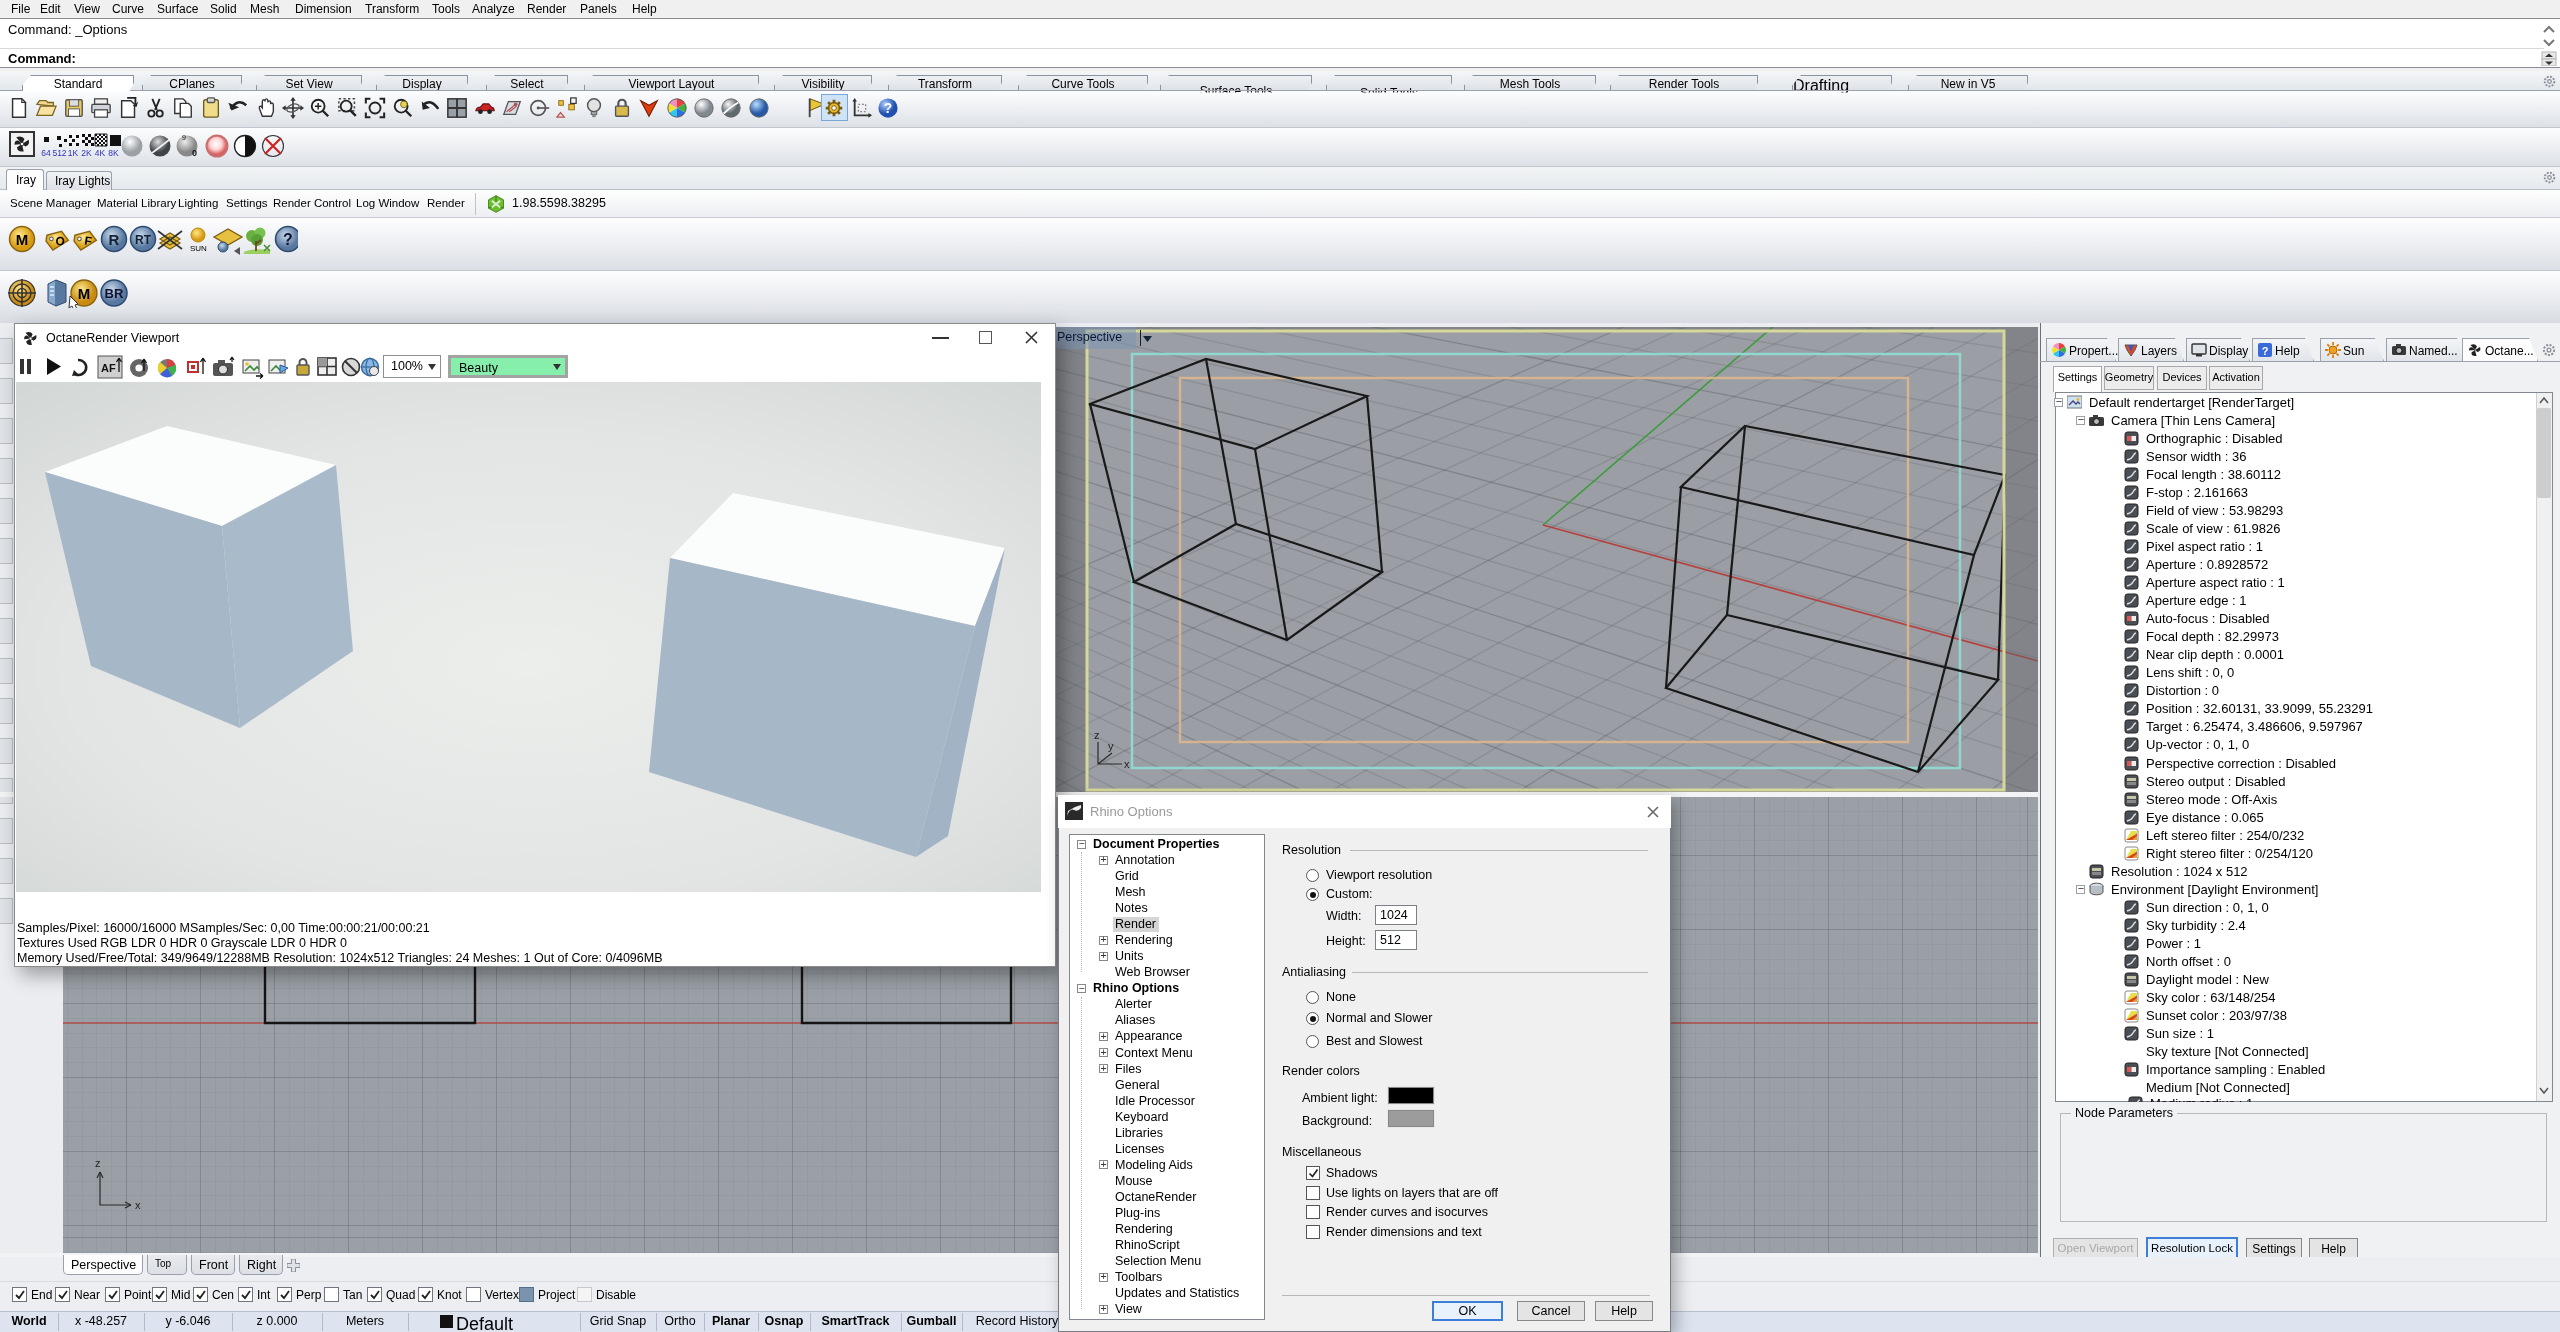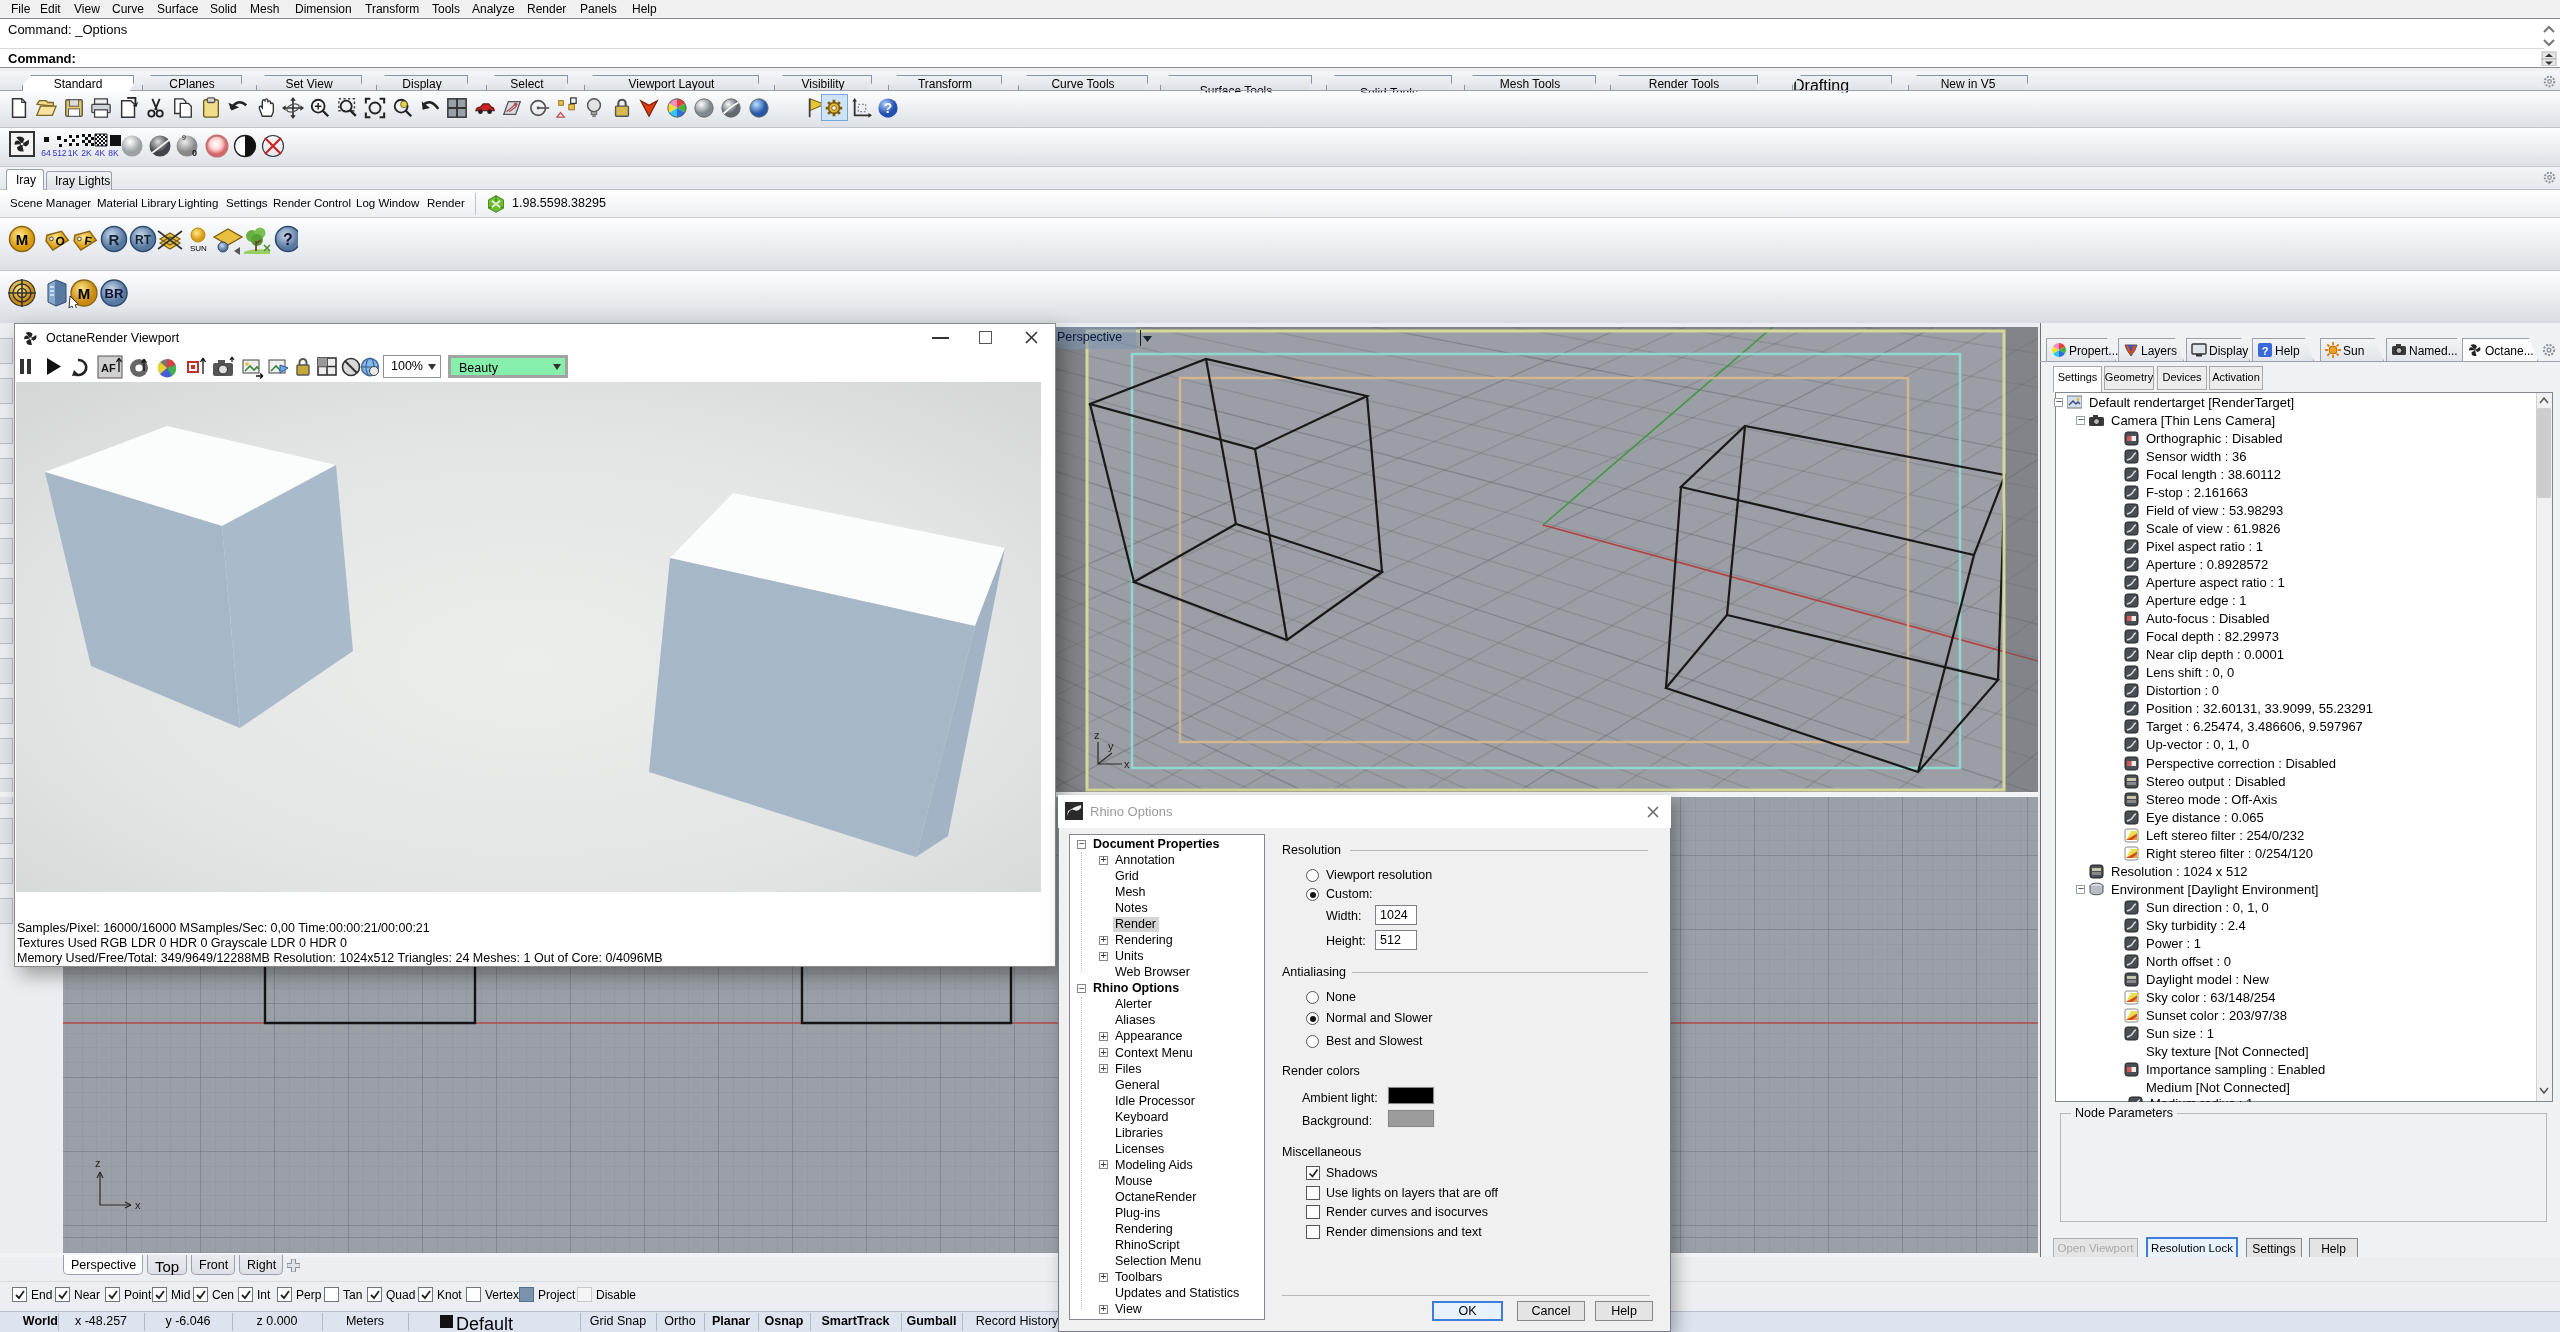--- a/index.html
+++ b/index.html
@@ -1024,7 +1024,7 @@
 <div class="ab" style="left:63px;top:1255px;width:80px;height:20px;background:#fdfdfd;border:1px solid #9aa0ac;border-top:none;border-radius:0 0 5px 5px;z-index:2"></div>
 <div class="tx" style="left:71px;top:1258px;z-index:3;font-size:12.5px">Perspective</div>
 <div class="ab" style="left:147px;top:1255px;width:40px;height:20px;background:linear-gradient(#e8eaee,#dcdfe5);border:1px solid #9aa0ac;border-top:none;border-radius:0 0 5px 5px;z-index:1"></div>
-<div class="tx" style="left:155px;top:1258px;z-index:3;font-size:15px">Top</div>
+<div class="tx" style="left:155px;top:1258px;z-index:3;font-size:10px">Top</div>
 <div class="ab" style="left:191px;top:1255px;width:44px;height:20px;background:linear-gradient(#e8eaee,#dcdfe5);border:1px solid #9aa0ac;border-top:none;border-radius:0 0 5px 5px;z-index:1"></div>
 <div class="tx" style="left:199px;top:1258px;z-index:3;font-size:12.5px">Front</div>
 <div class="ab" style="left:239px;top:1255px;width:44px;height:20px;background:linear-gradient(#e8eaee,#dcdfe5);border:1px solid #9aa0ac;border-top:none;border-radius:0 0 5px 5px;z-index:1"></div>

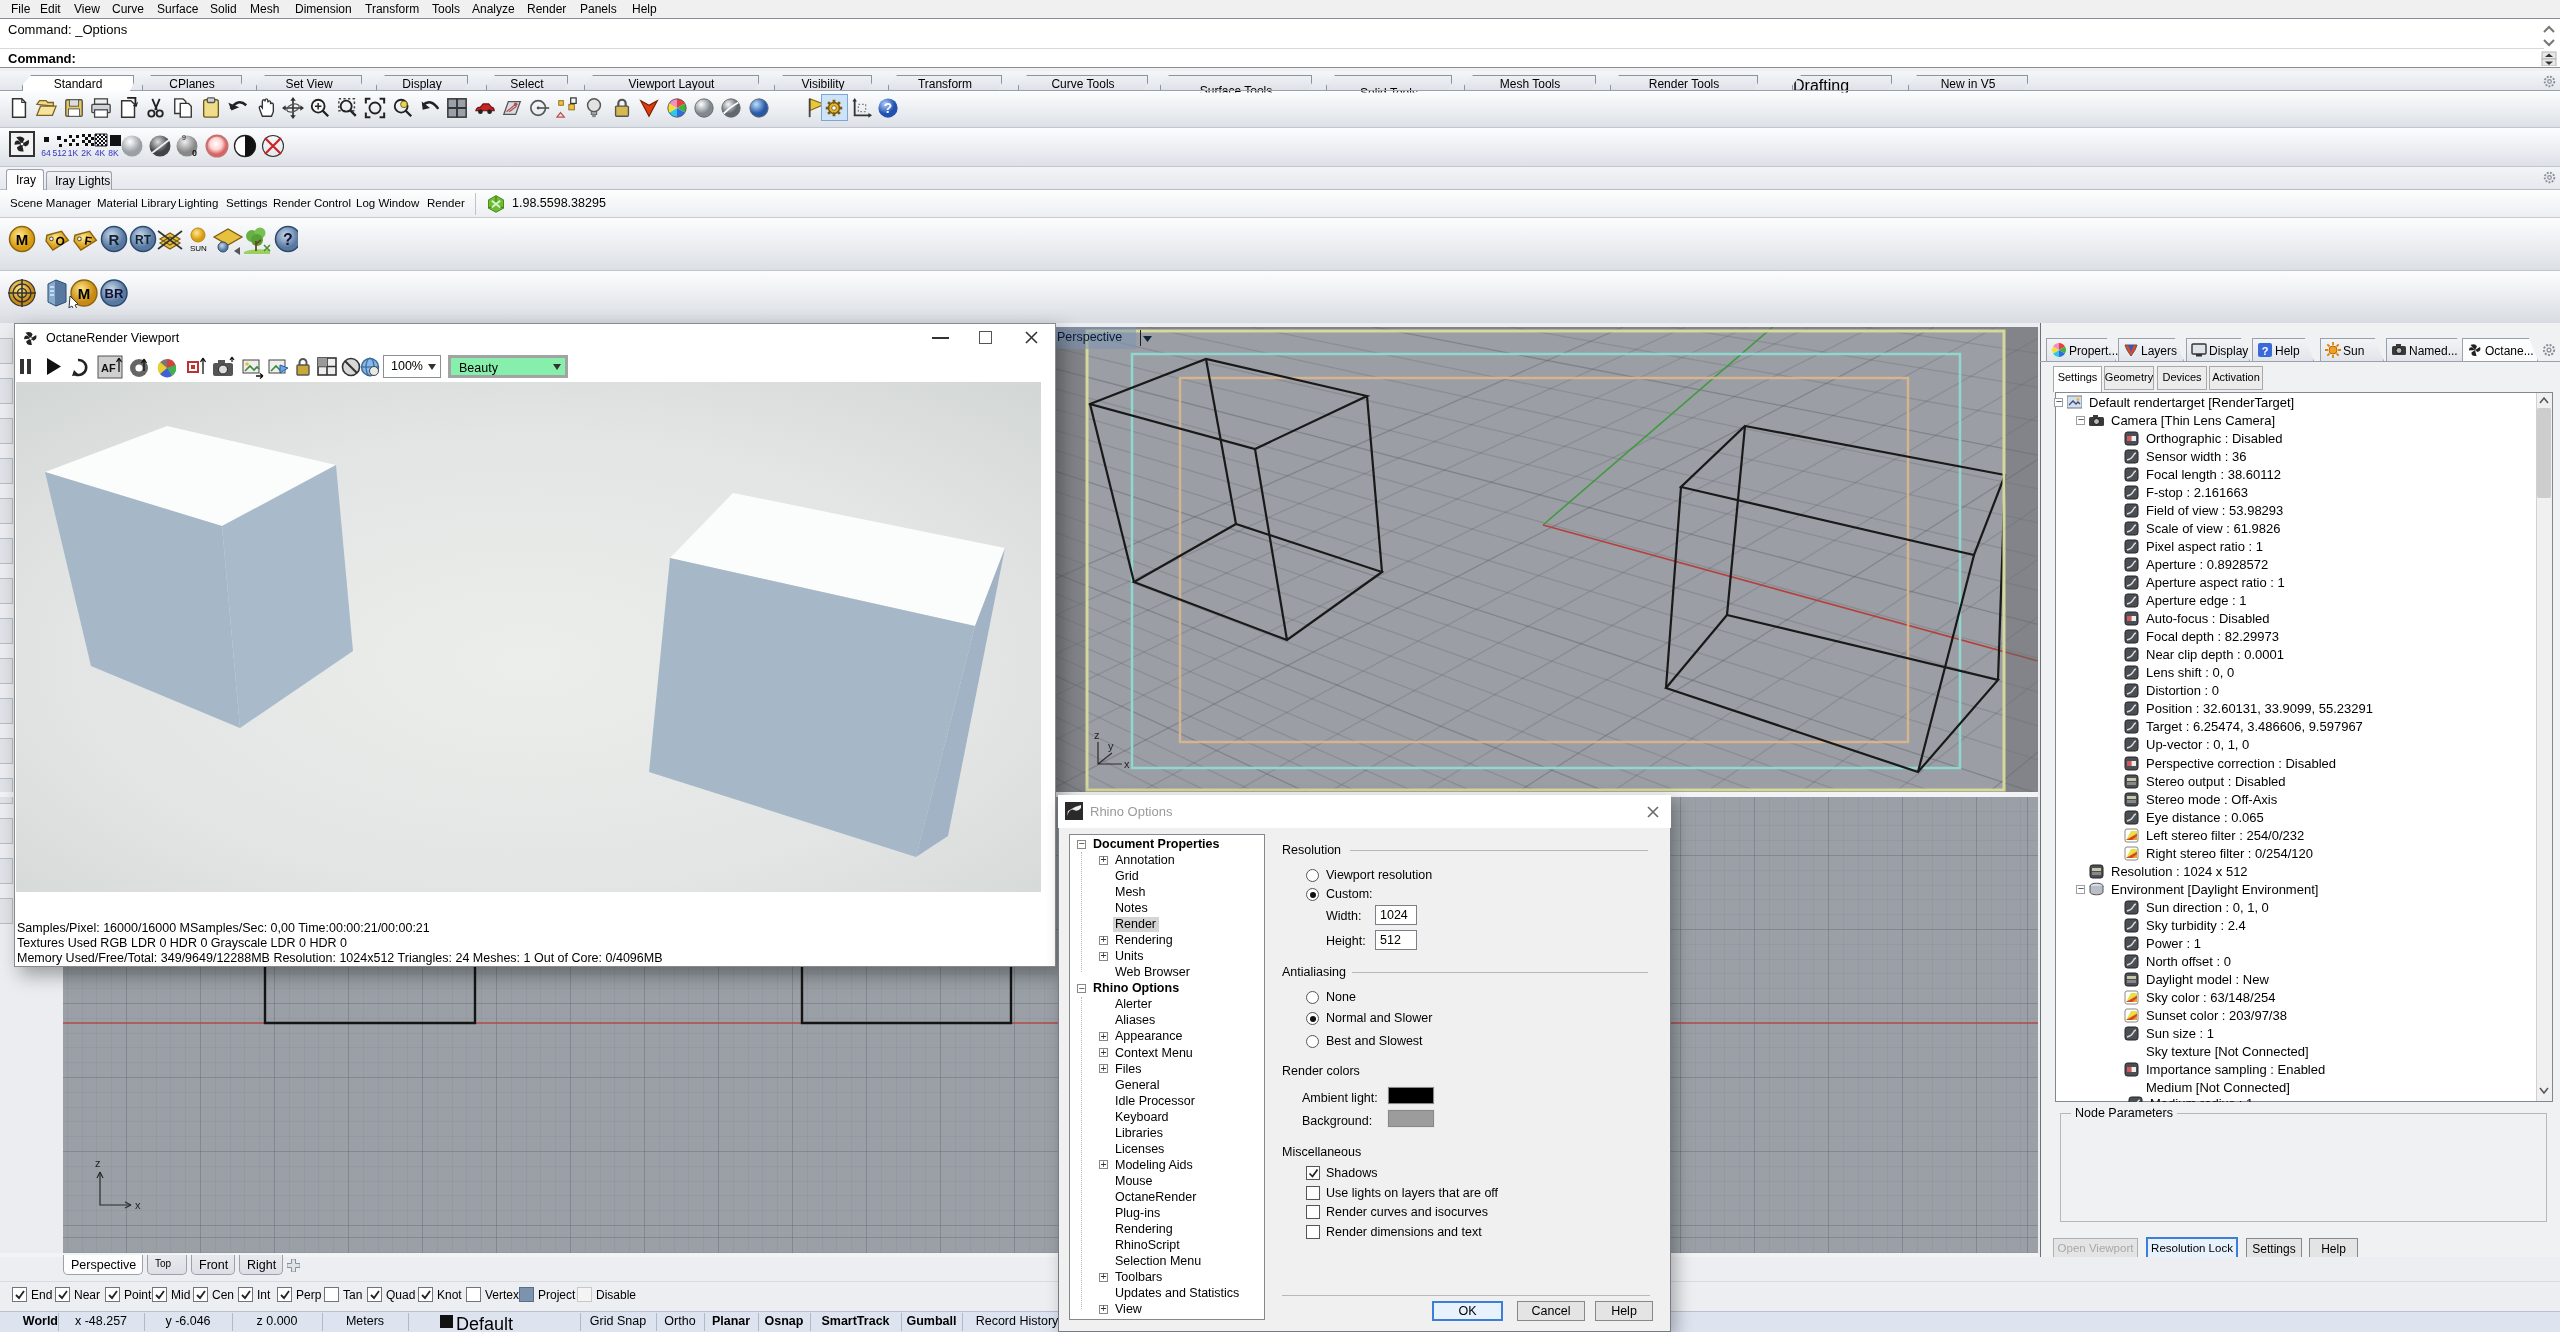--- a/index.html
+++ b/index.html
@@ -1087,7 +1087,7 @@
 <div class="ab" style="left:577px;top:1287px;width:15px;height:15px;background:#f4f4f4;border:1px solid #c8c8c8"></div>
 <div class="tx" style="left:596px;top:1288px;font-size:12px">Disable</div>
 <div class="ab" style="left:0px;top:1311px;width:2560px;height:21px;background:#dde4f0;border-top:1px solid #b8c0d0"></div>
-<div class="tx" style="left:0px;top:1314px;width:58px;text-align:right;font-size:12.5px;font-weight:bold">World</div>
+<div class="tx" style="left:0px;top:1314px;width:58px;text-align:center;font-size:12.5px;font-weight:bold">World</div>
 <div class="ab" style="left:58px;top:1313px;width:1px;height:18px;background:#b0bac8"></div>
 <div class="tx" style="left:58px;top:1314px;width:86px;text-align:center;font-size:12.5px;font-weight:normal">x -48.257</div>
 <div class="ab" style="left:144px;top:1313px;width:1px;height:18px;background:#b0bac8"></div>

